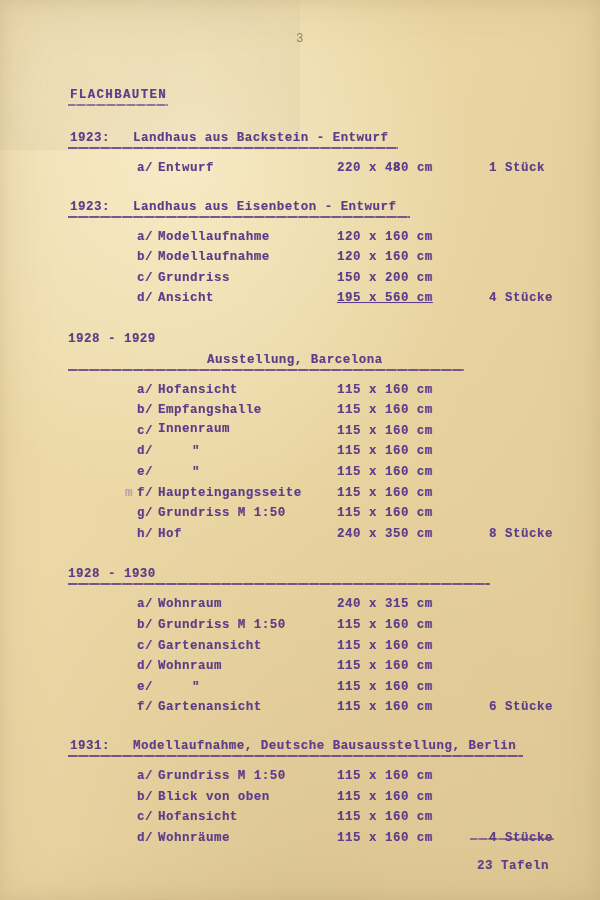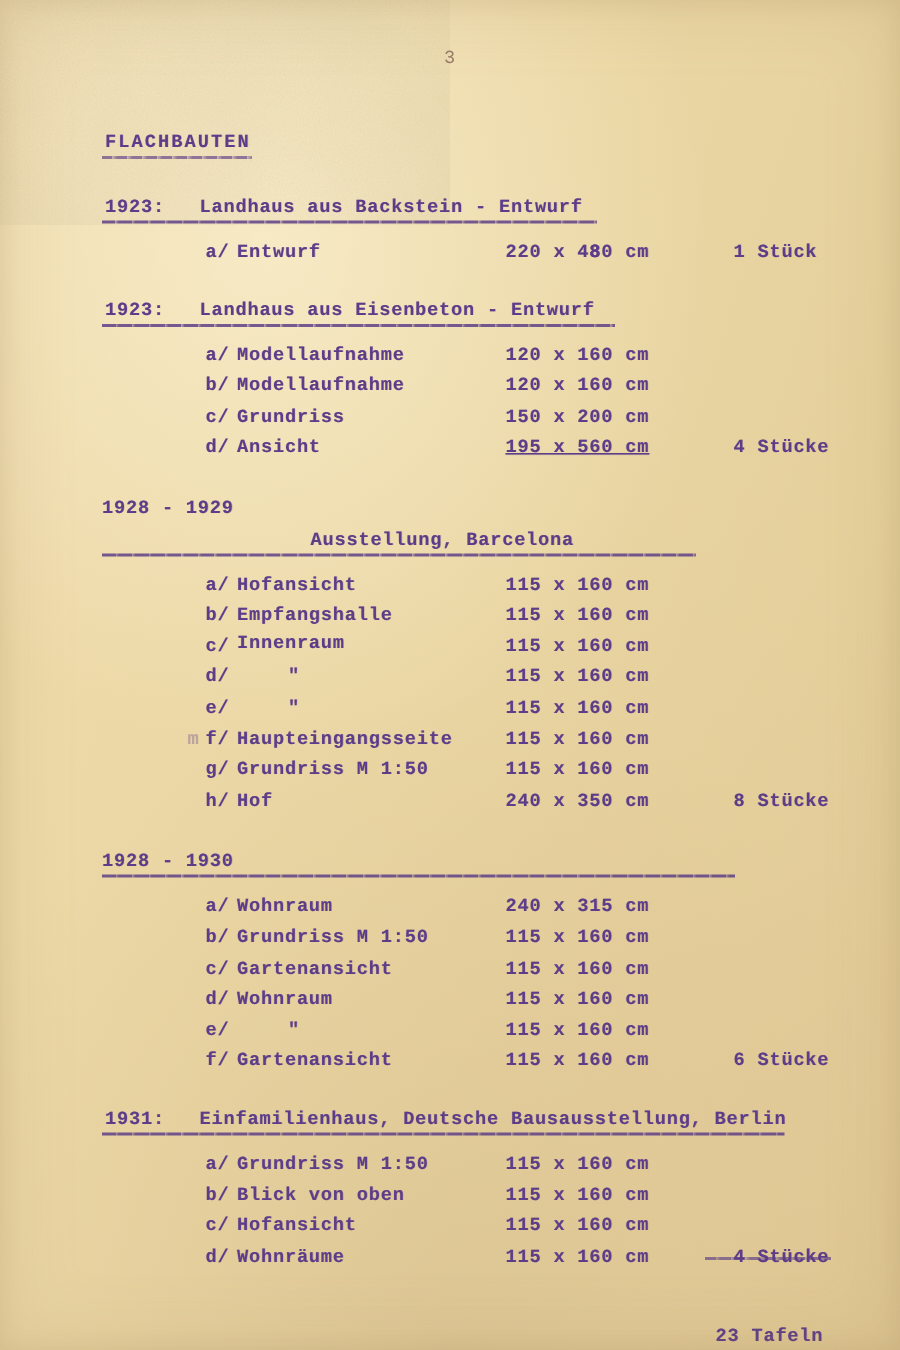--- a/index.html
+++ b/index.html
@@ -216,7 +216,7 @@
     <div class="tline dims" style="left: 337px; top: 701.4px;">115 x 160 cm</div>
     <div class="tline count" style="left: 489px; top: 701.4px;">6 Stücke</div>
     <div class="tline sec-title" style="left: 70px; top: 740px;">1931:</div>
-    <div class="tline sec-title" style="left: 133px; top: 740px;">Einfamilienhaus, Deutsche Bausausstellung, Berlin</div>
+    <div class="tline sec-title" style="left: 133px; top: 740px;">Modellaufnahme, Deutsche Bausausstellung, Berlin</div>
     <div class="rule" style="left: 68px; top: 755px; width: 455px;"></div>
     <div class="tline item-label" style="left: 137px; top: 770px;">a/</div>
     <div class="tline item-label" style="left: 158px; top: 770px;">Grundriss M 1:50</div>

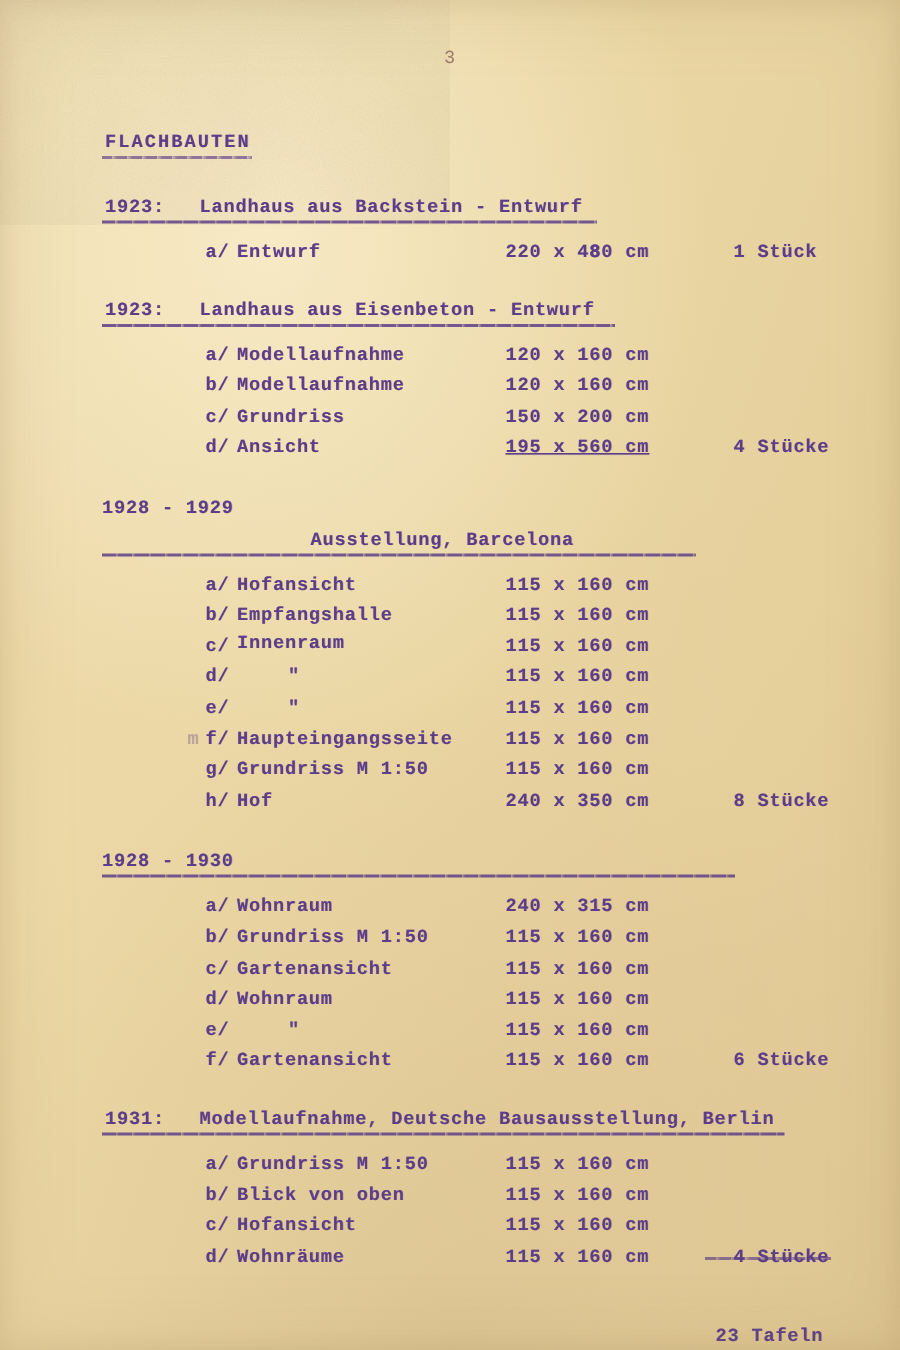--- a/index.html
+++ b/index.html
@@ -232,7 +232,7 @@
     <div class="tline dims" style="left: 337px; top: 831.8px;">115 x 160 cm</div>
     <div class="tline count" style="left: 489px; top: 831.8px;">4 Stücke</div>
     <div class="rule light" style="left: 470px; top: 838px; width: 84px;"></div>
-    <div class="tline count" style="left: 477px; top: 860px; margin-top: 25px;">23 Tafeln</div>
+    <div class="tline count" style="left: 477px; top: 860px;">23 Tafeln</div>
   </div>
 <div class="edge-shade"></div>
 

